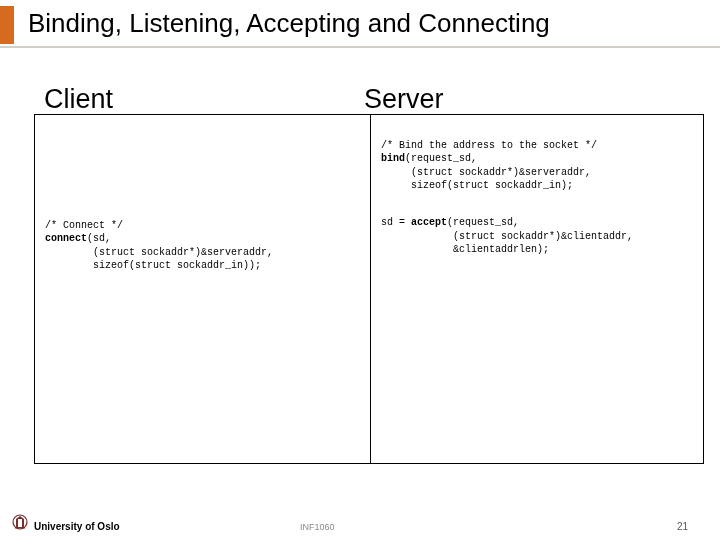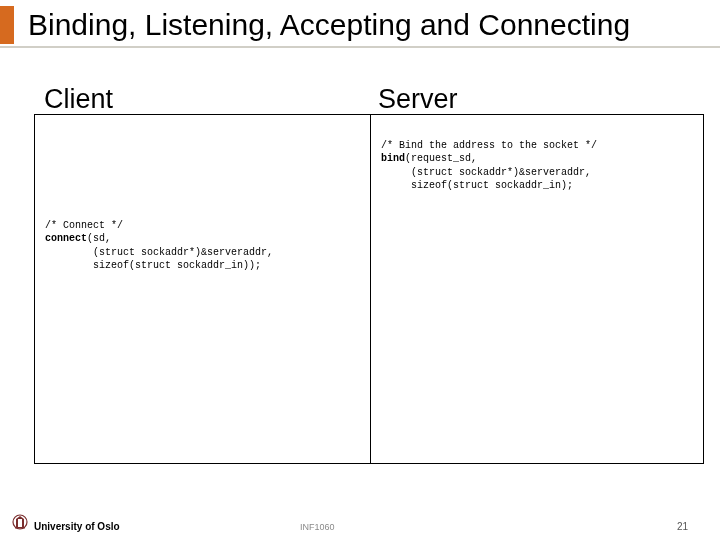--- a/index.html
+++ b/index.html
@@ -8,7 +8,7 @@
   .title-bar { position: absolute; top: 2px; left: 0; width: 720px; height: 46px; }
   .accent { position: absolute; left: 0; top: 4px; width: 14px; height: 38px; background: #d66a1f; }
   .title-under { position: absolute; left: 0; top: 44px; width: 720px; height: 2px; background: #d1cfc7; }
-  .title-text { position: absolute; left: 28px; top: 6px; font-size: 30px; font-weight: 400; color: #000; letter-spacing: 0px; }
+  .title-text { position: absolute; left: 28px; top: 6px; font-size: 26px; font-weight: 400; color: #000; letter-spacing: 0px; }
   .col-label { position: absolute; font-size: 27px; color: #000; }
   .box { position: absolute; border: 1.5px solid #000; background: #fff; padding: 10px 10px; font-family: "Courier New", Courier, monospace; font-size: 10px; line-height: 1.35; white-space: pre; overflow: hidden; }
   .kw { font-weight: bold; }

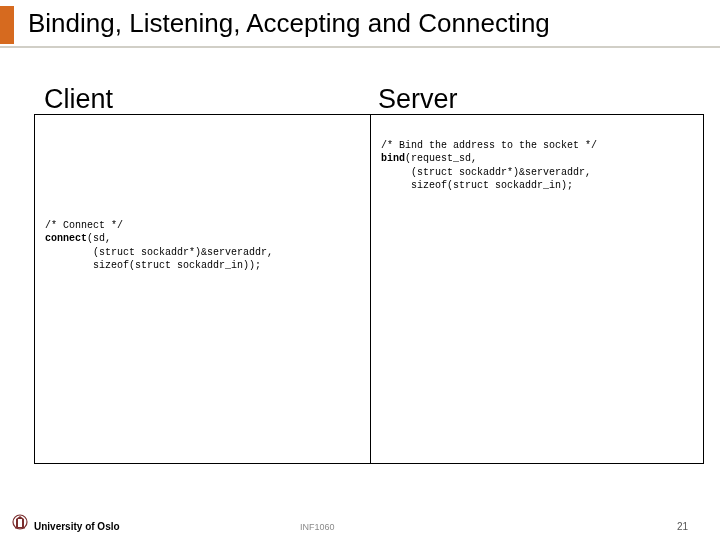--- a/index.html
+++ b/index.html
@@ -32,7 +32,7 @@
   </div>
 
   <div class="col-label" style="left:44px; top:84px;">Client</div>
-  <div class="col-label" style="left:378px; top:84px;">Server</div>
+  <div class="col-label" style="left:364px; top:84px;">Server</div>
 
   <div class="box" style="left:34px; top:114px; width:360px; height:350px;">
 <div class="code-block" style="margin-top:80px;"><span class="cmt">/* Connect */</span>

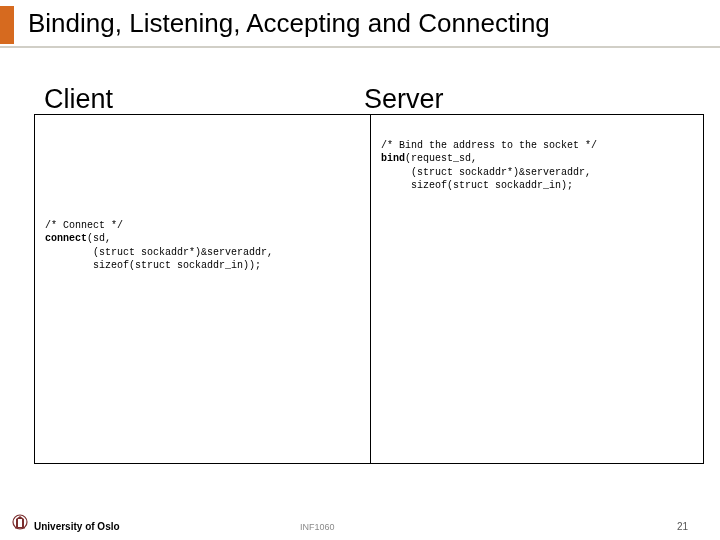--- a/index.html
+++ b/index.html
@@ -46,6 +46,9 @@
 <span class="kw">bind</span><span>(request_sd,</span>
 <span>     (struct sockaddr*)&amp;serveraddr,</span>
 <span>     sizeof(struct sockaddr_in);</span></div>
+<div class="code-block"><span>sd = </span><span class="kw">accept</span><span>(request_sd,</span>
+<span>            (struct sockaddr*)&amp;clientaddr,</span>
+<span>            &amp;clientaddrlen);</span></div>
   </div>
 
   <div class="footer">

